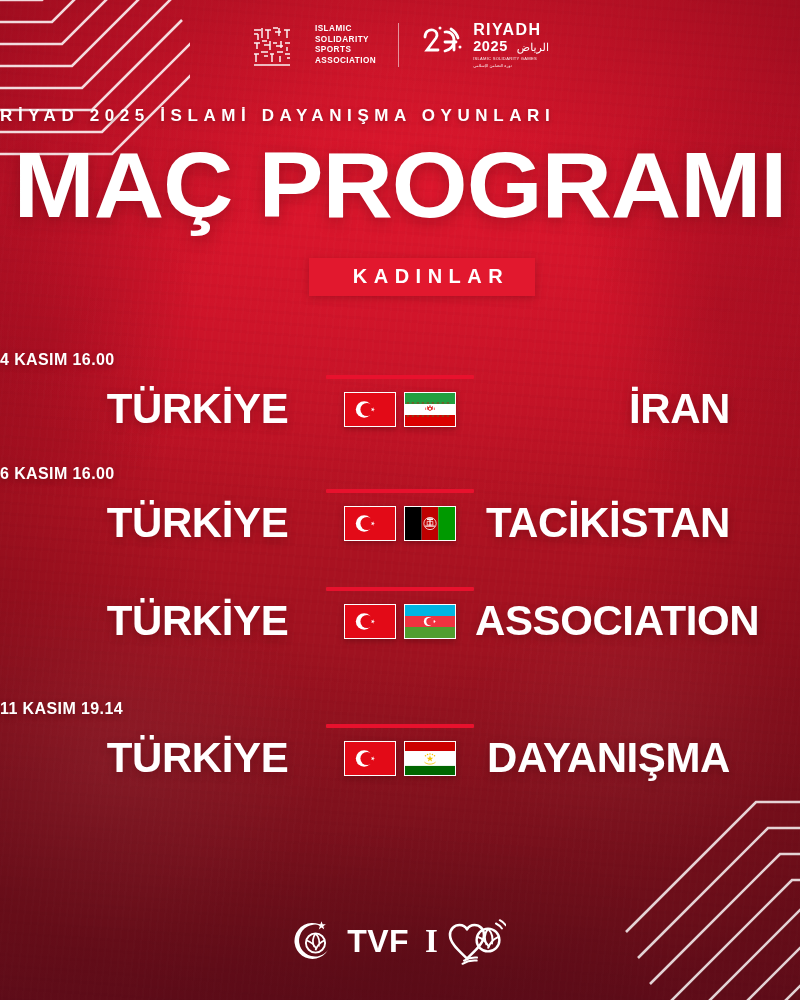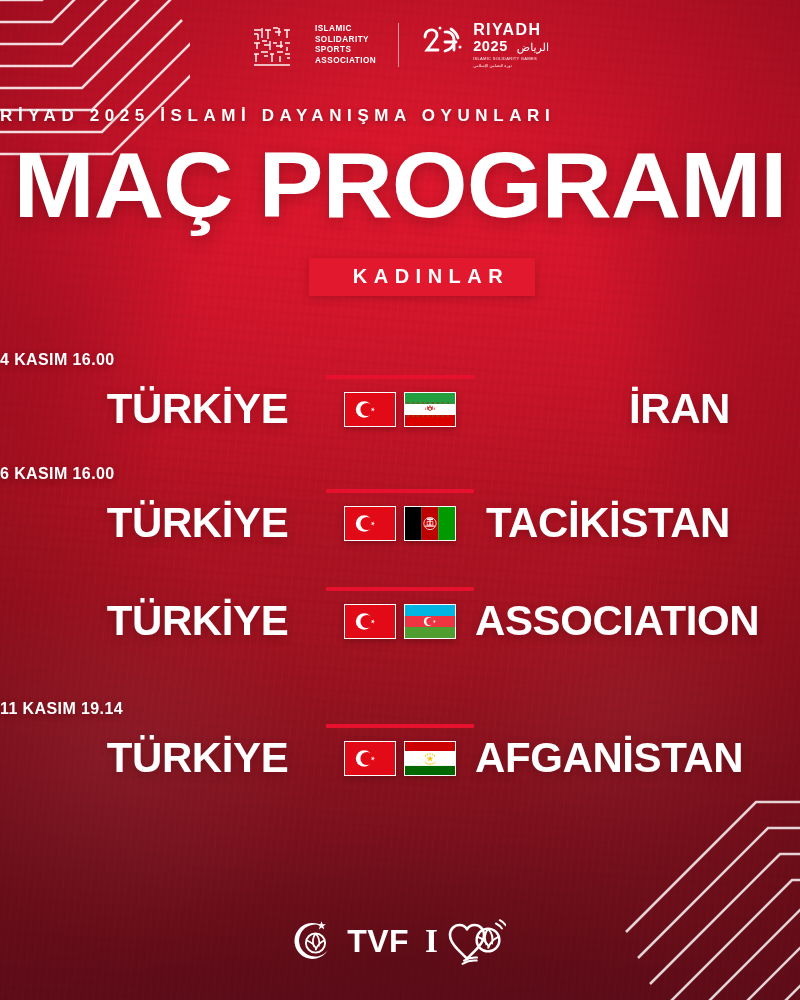--- a/index.html
+++ b/index.html
@@ -405,7 +405,7 @@
             </svg>
           </span>
         </div>
-        <div class="m-team right">AFGANİSTAN</div>
+        <div class="m-team right">DAYANIŞMA</div>
       </div>
     </div>
 

